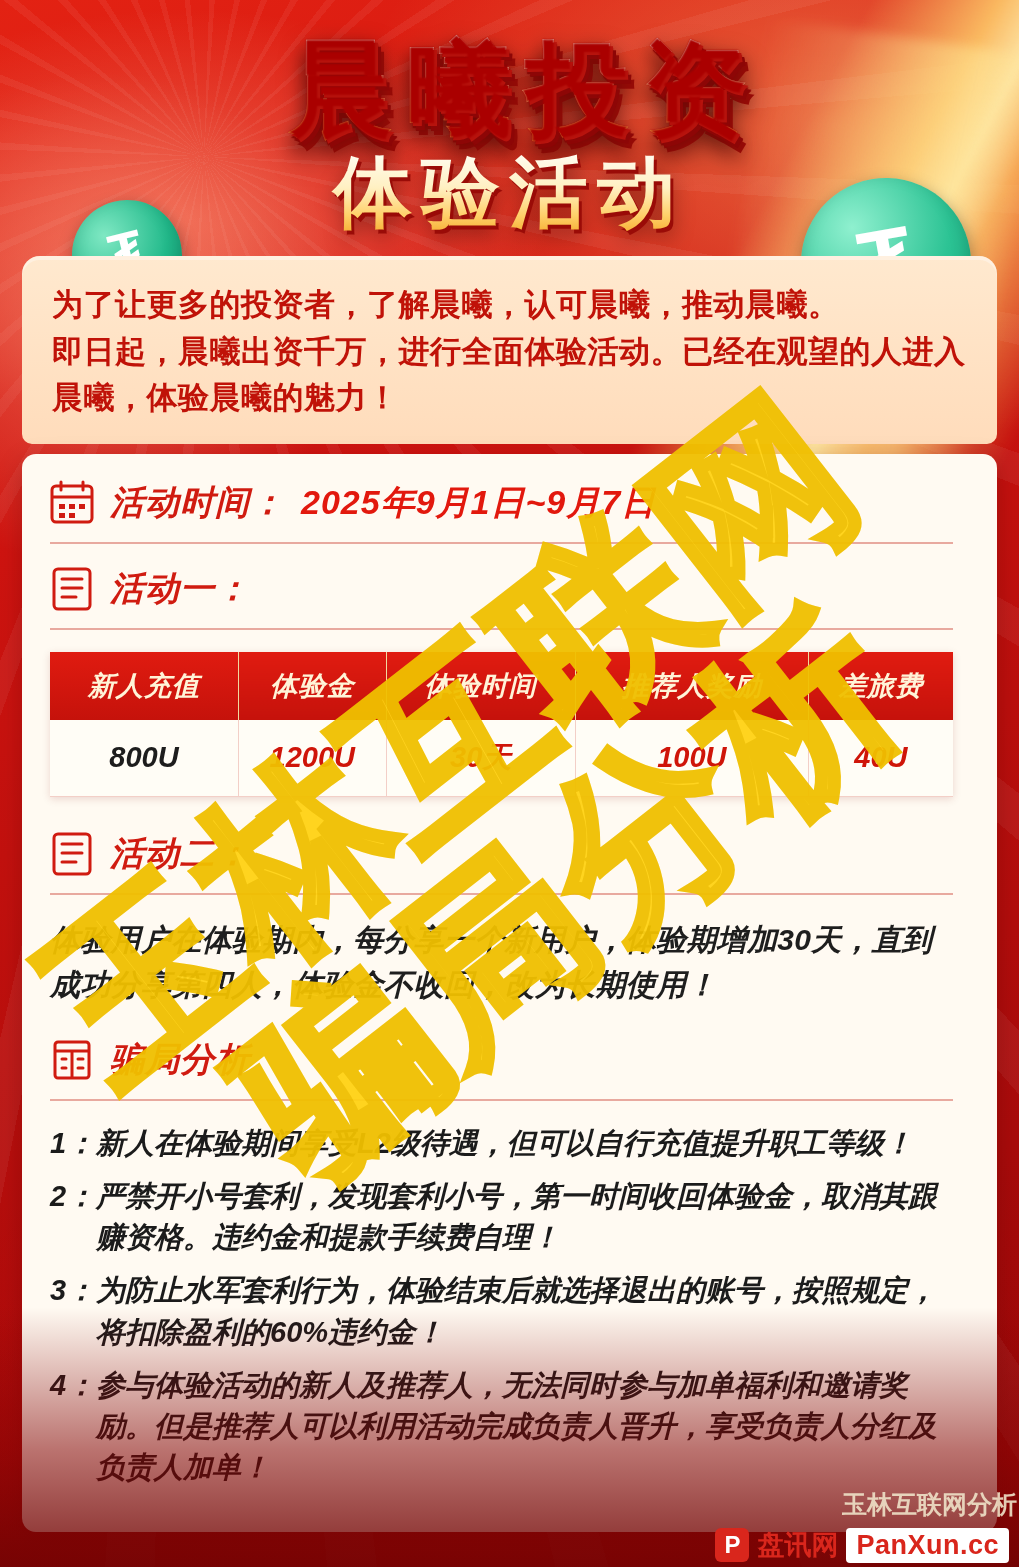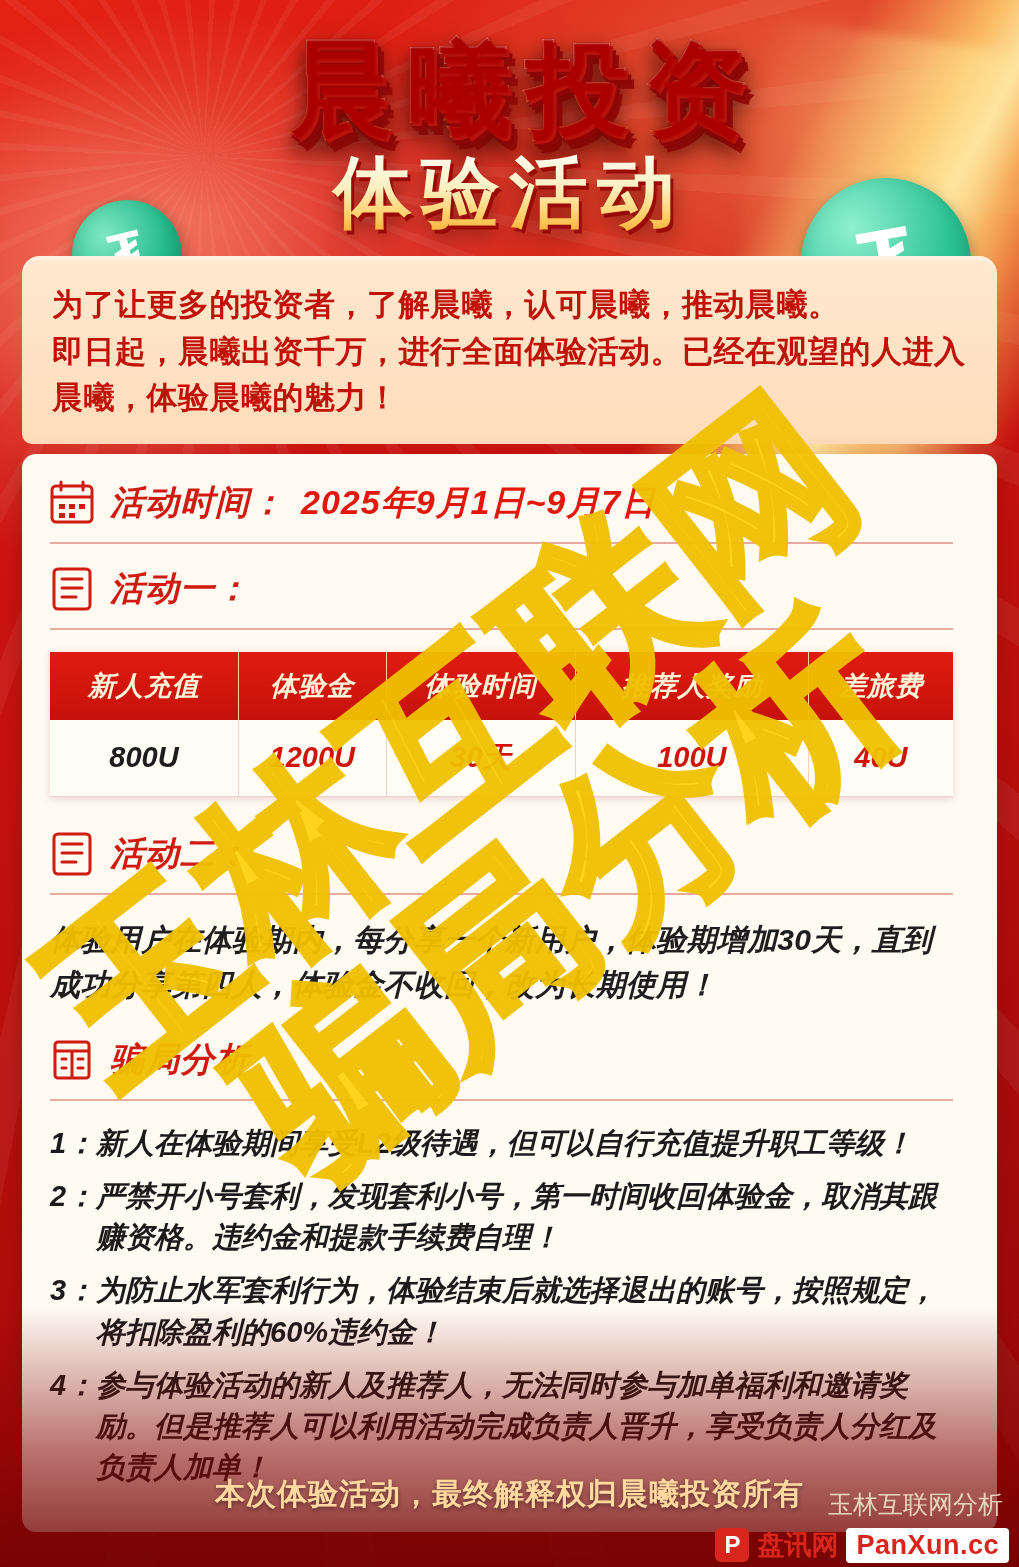--- a/index.html
+++ b/index.html
@@ -467,7 +467,6 @@
 
   <div class="bottom-glow"></div>
 
-  <div class="footer-note">本次体验活动，最终解释权归晨曦投资所有</div>
 
   <div class="watermark">
     <div>玉林互联网</div>

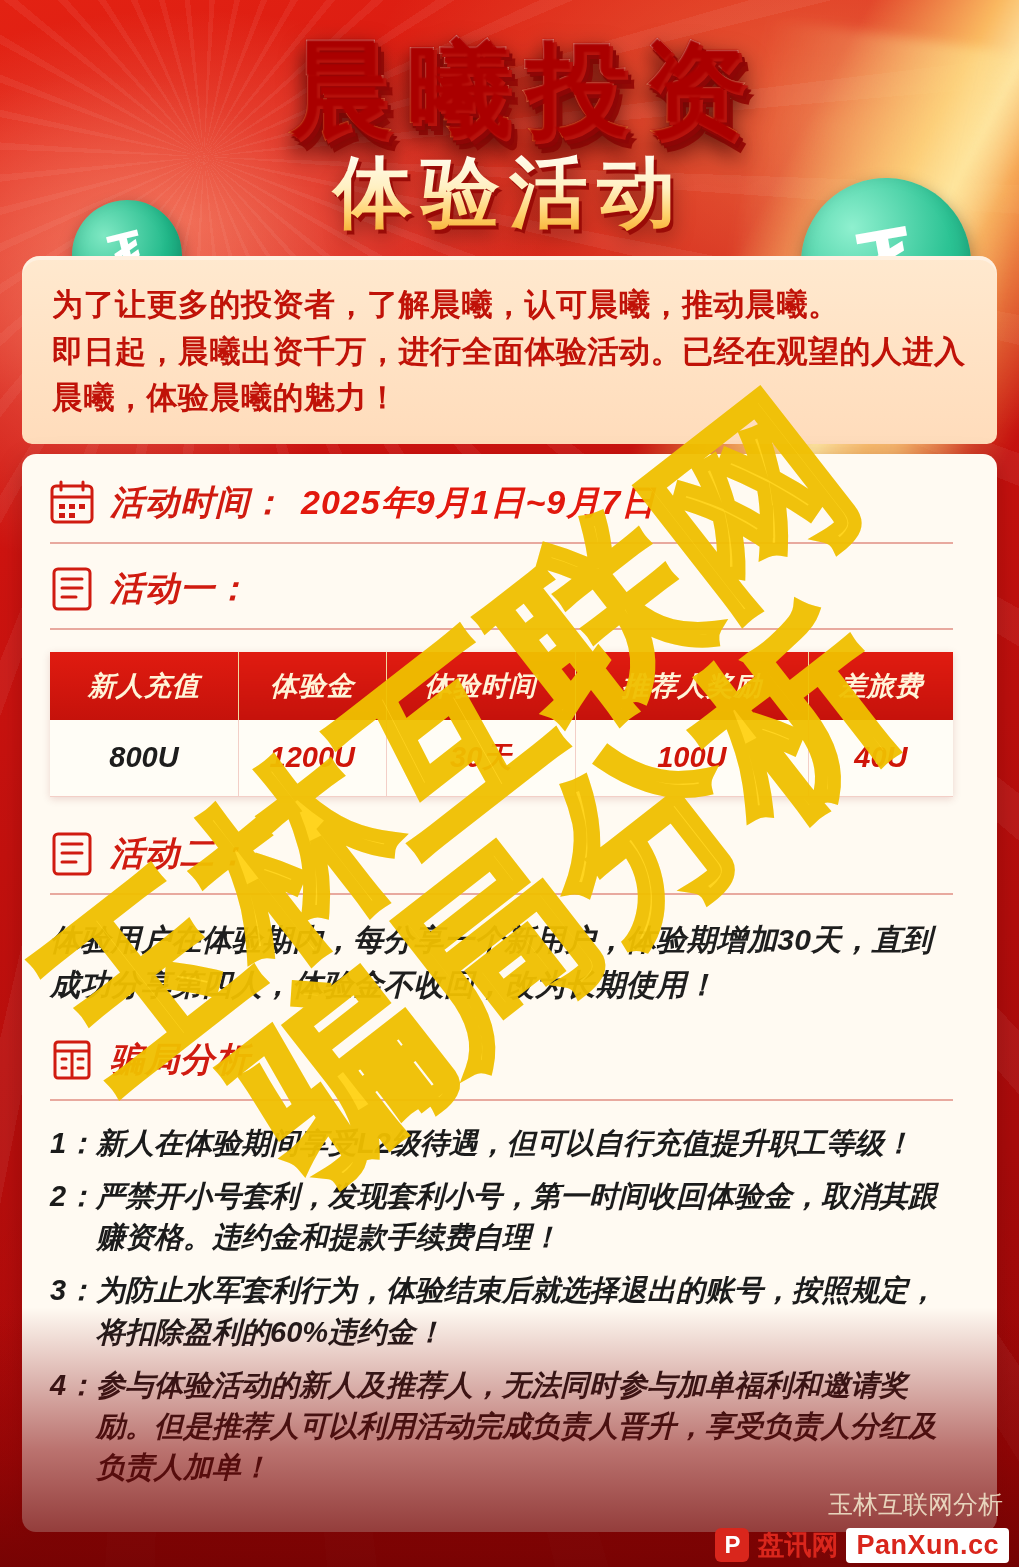--- a/index.html
+++ b/index.html
@@ -315,11 +315,11 @@
   .wm-badge .cc { color: #d9261c; font-weight: bold; font-size: 27px; }
   .wm-site-text {
     position: absolute;
-    right: 16px;
+    right: 2px;
     bottom: 46px;
     color: #efe2c8;
     font-size: 25px;
-    font-weight: normal;
+    font-weight: bold;
     opacity: 0.9;
     pointer-events: none;
   }

